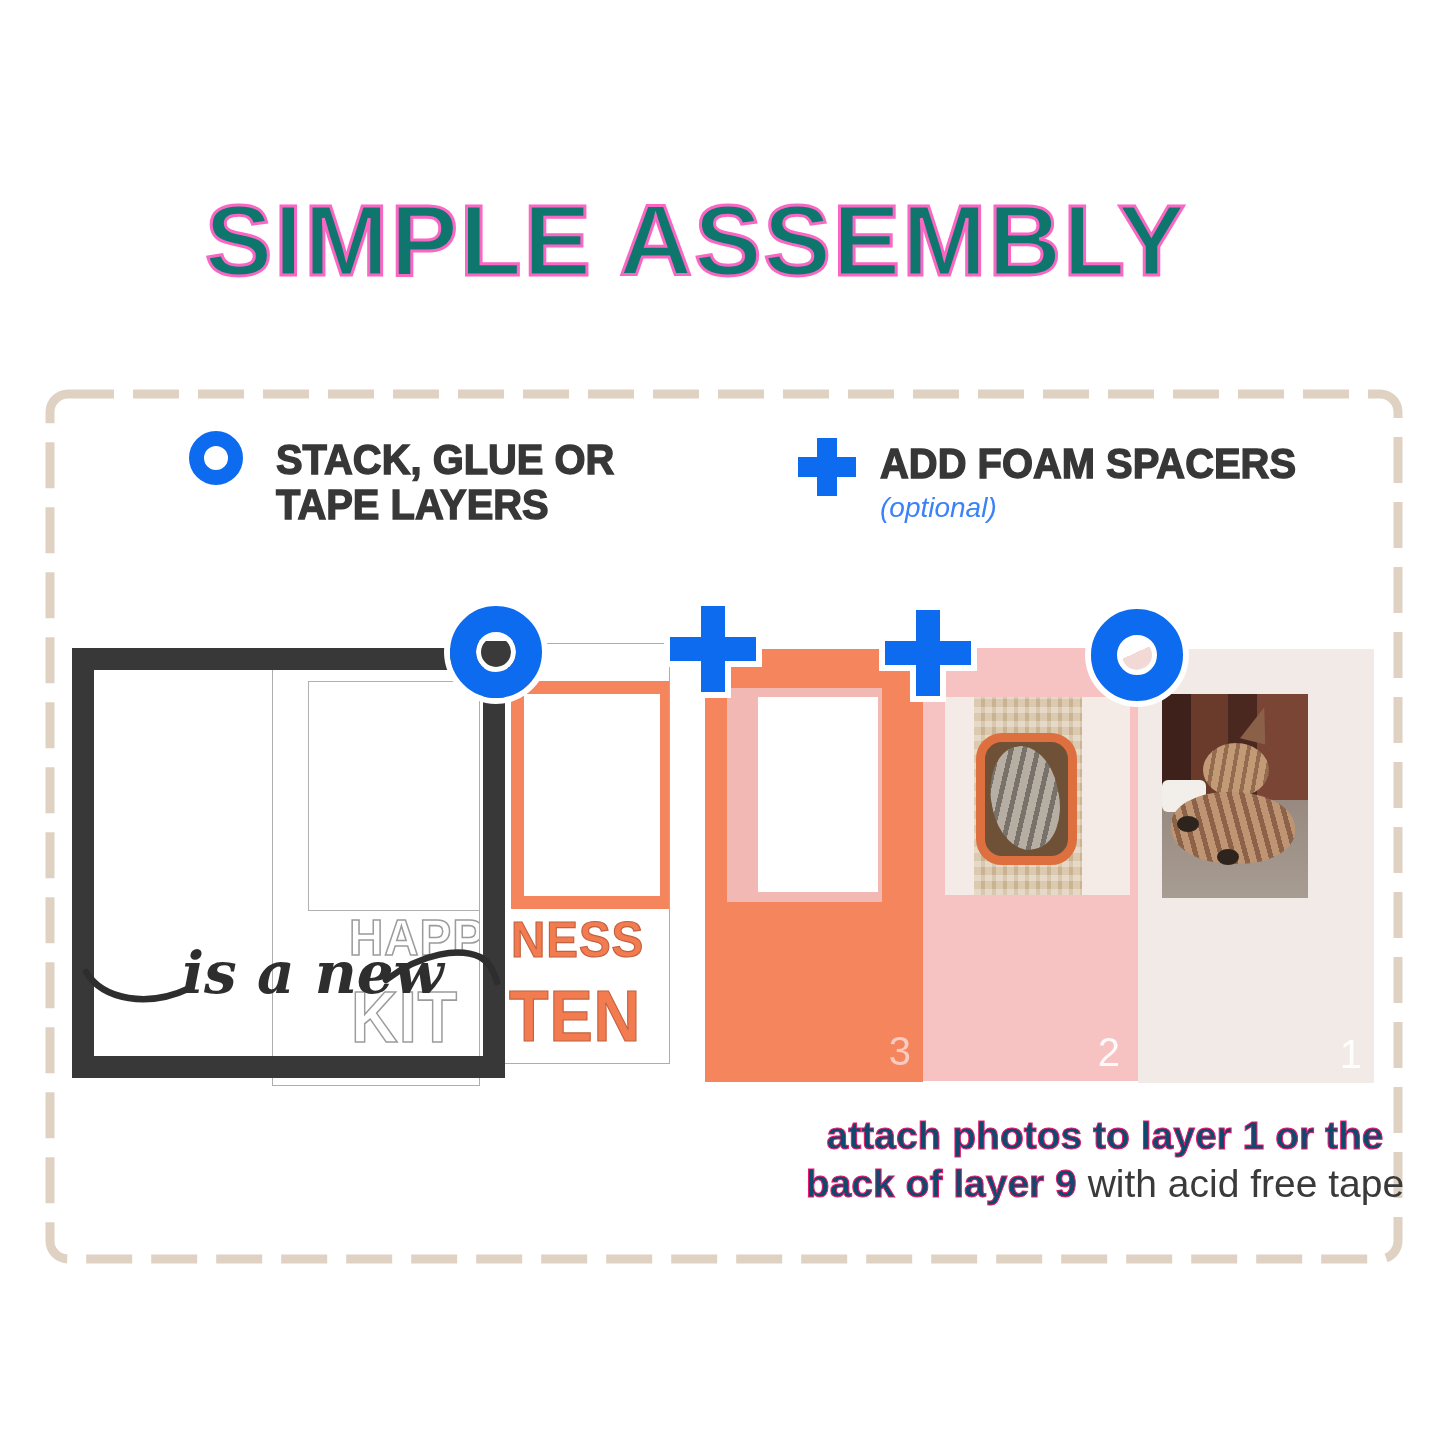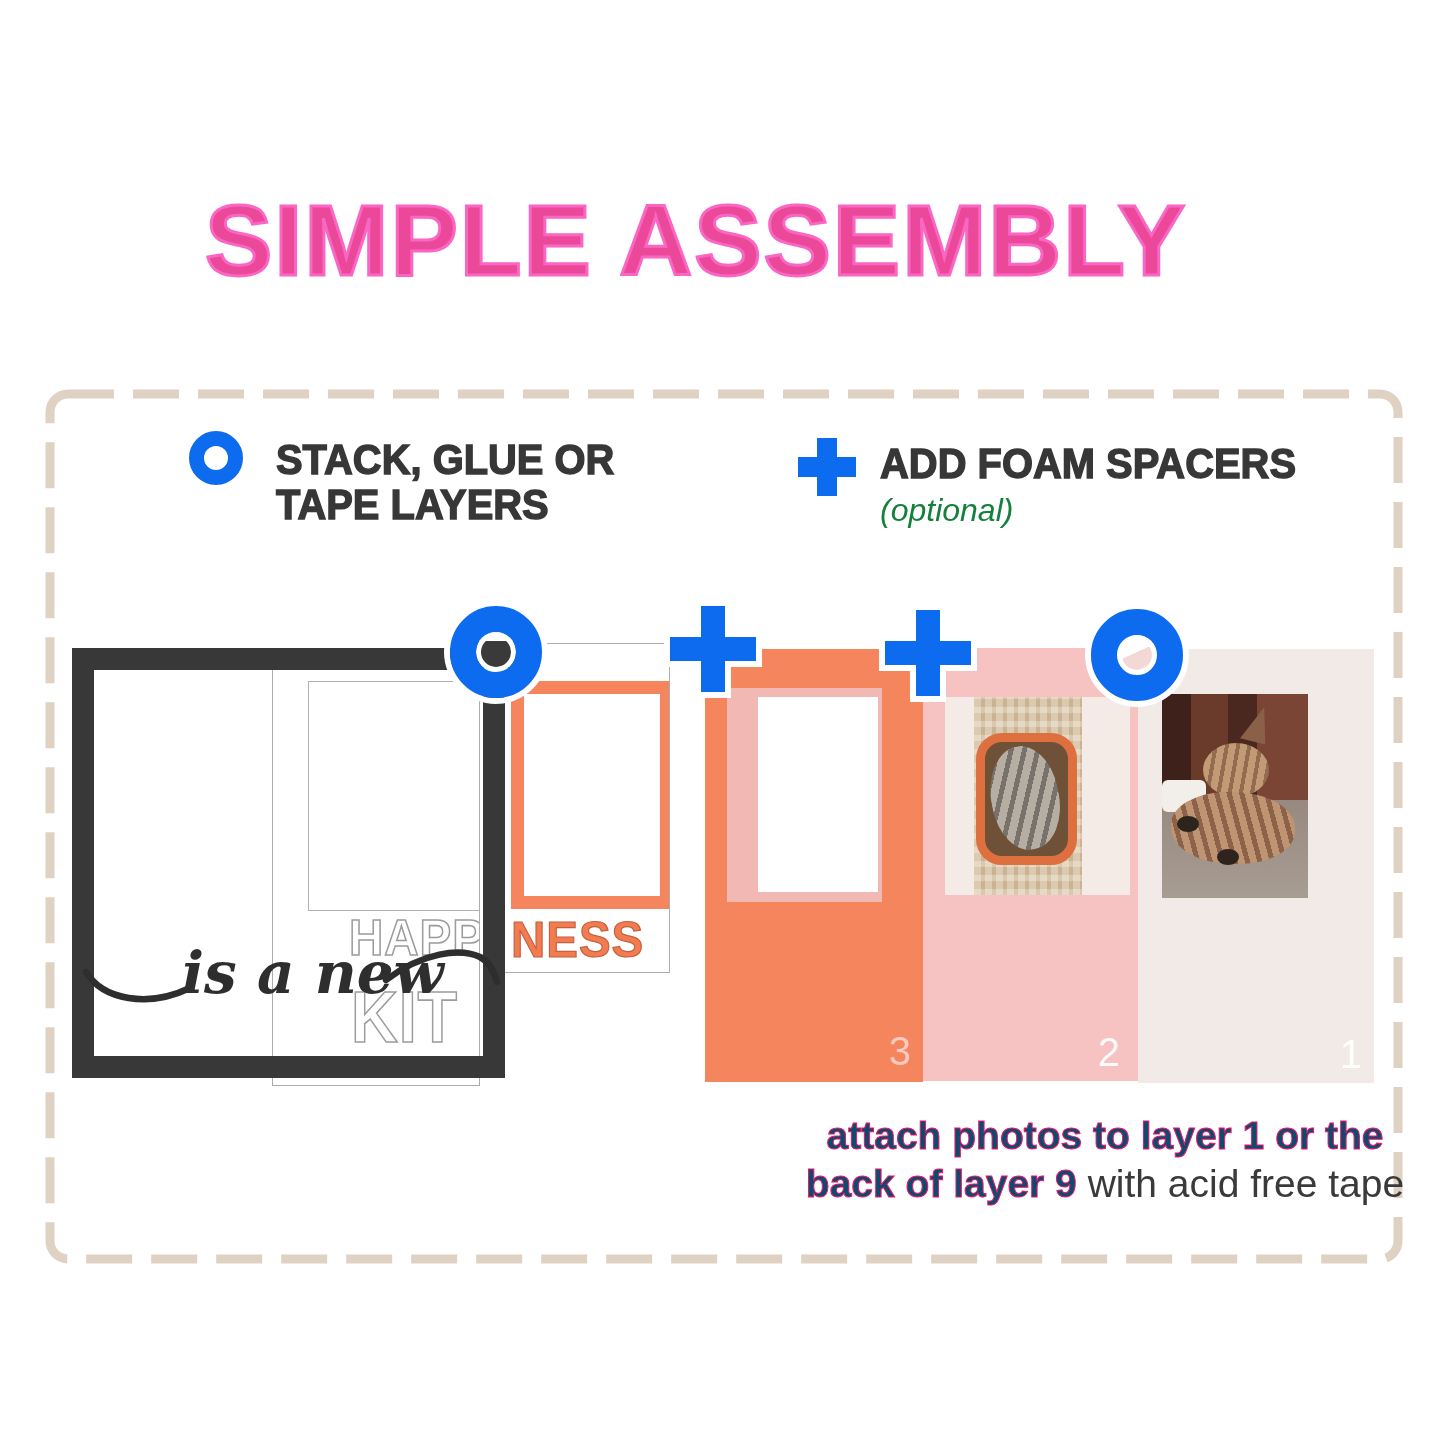--- a/index.html
+++ b/index.html
@@ -8,7 +8,7 @@
 
   
   .title{position:absolute;top:183px;left:0;width:1392px;text-align:center;
-         font-size:101px;font-weight:700;letter-spacing:2px;color:#ec4899;
+         font-size:101px;font-weight:700;letter-spacing:2px;color:#0f766e;
          -webkit-text-stroke:3px #F966C4;}
 
   

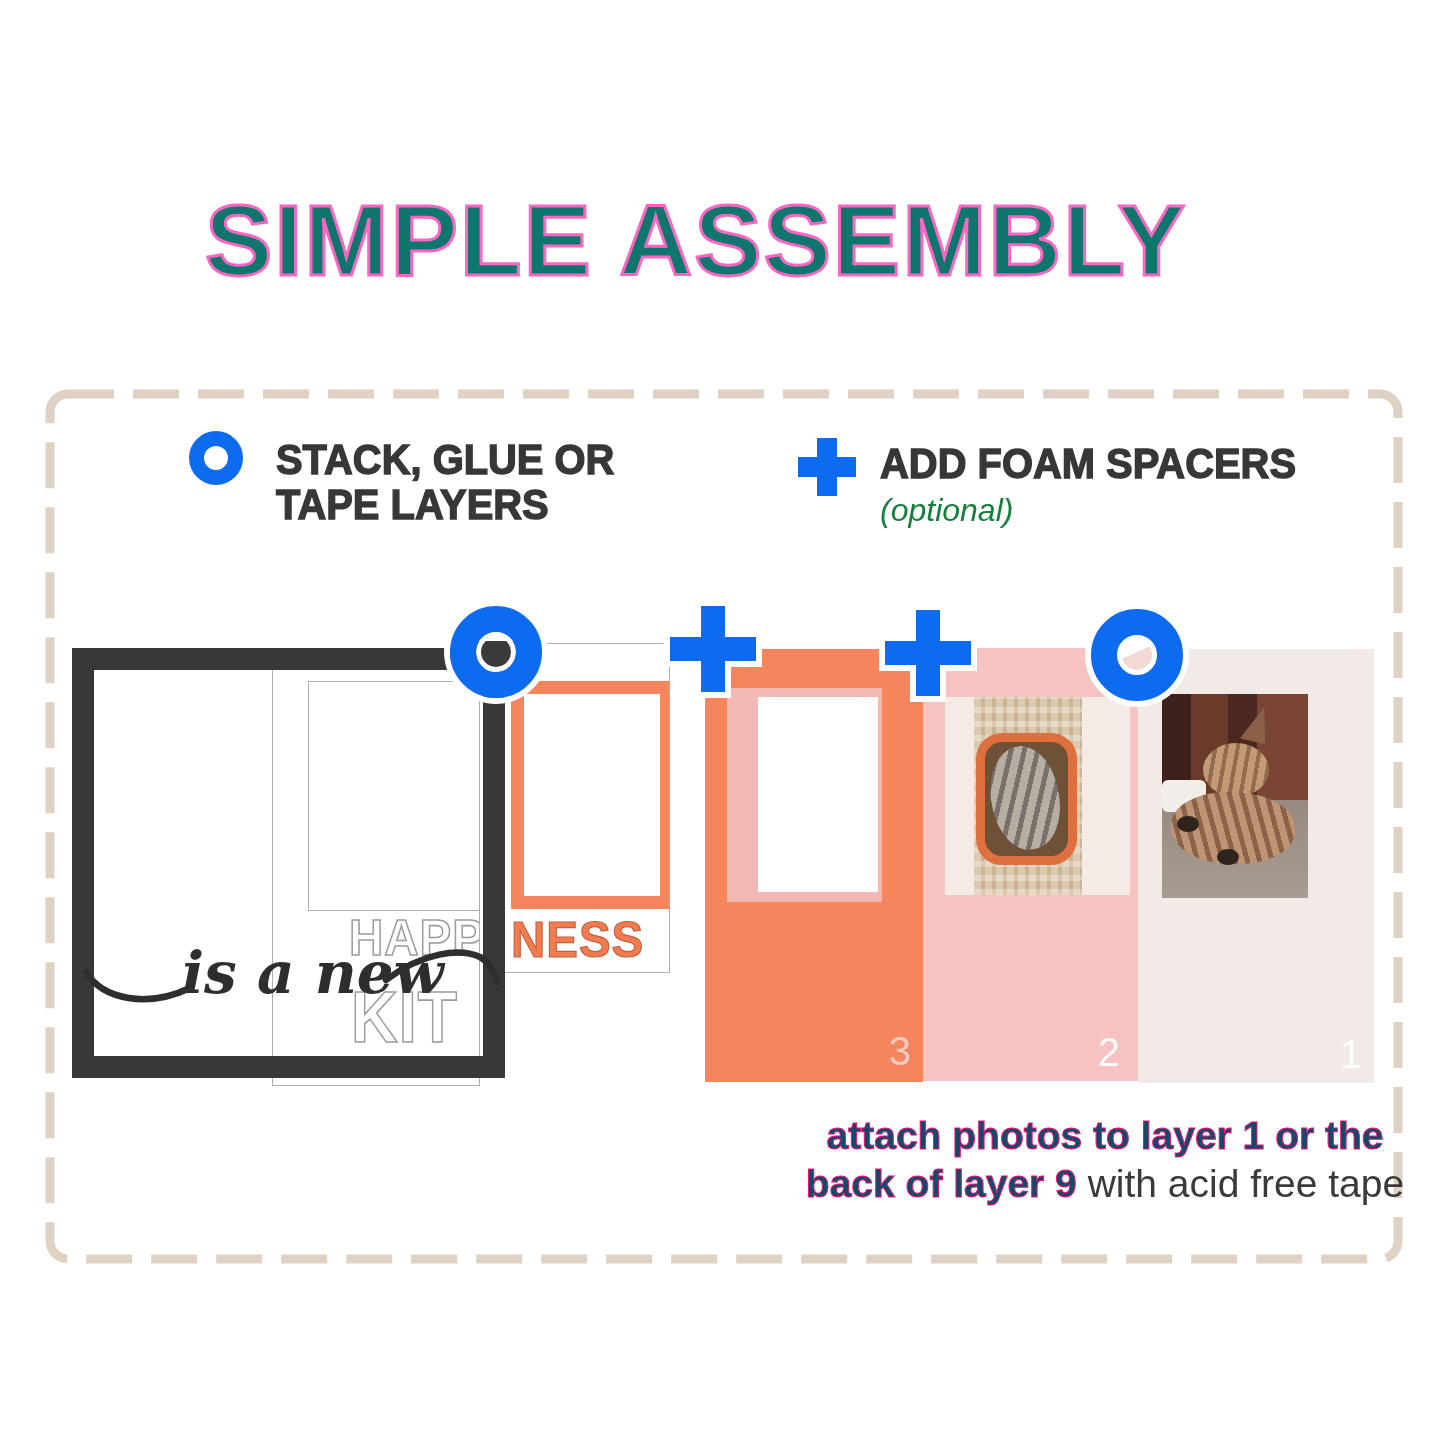--- a/index.html
+++ b/index.html
@@ -21,7 +21,7 @@
     color:#373737;-webkit-text-stroke:1.4px #373737;transform:scaleX(.95);transform-origin:left top;}
   .foam-label{position:absolute;left:880px;top:441px;font-weight:700;font-size:42px;line-height:45px;
     color:#373737;-webkit-text-stroke:1.4px #373737;transform:scaleX(.95);transform-origin:left top;}
-  .foam-note{position:absolute;left:880px;top:492px;font-style:italic;font-size:32px;color:#15803d;}
+  .foam-note{position:absolute;left:880px;top:492px;font-style:italic;font-size:28px;color:#3b82f6;}
 
   
   .card{position:absolute;box-sizing:border-box;}

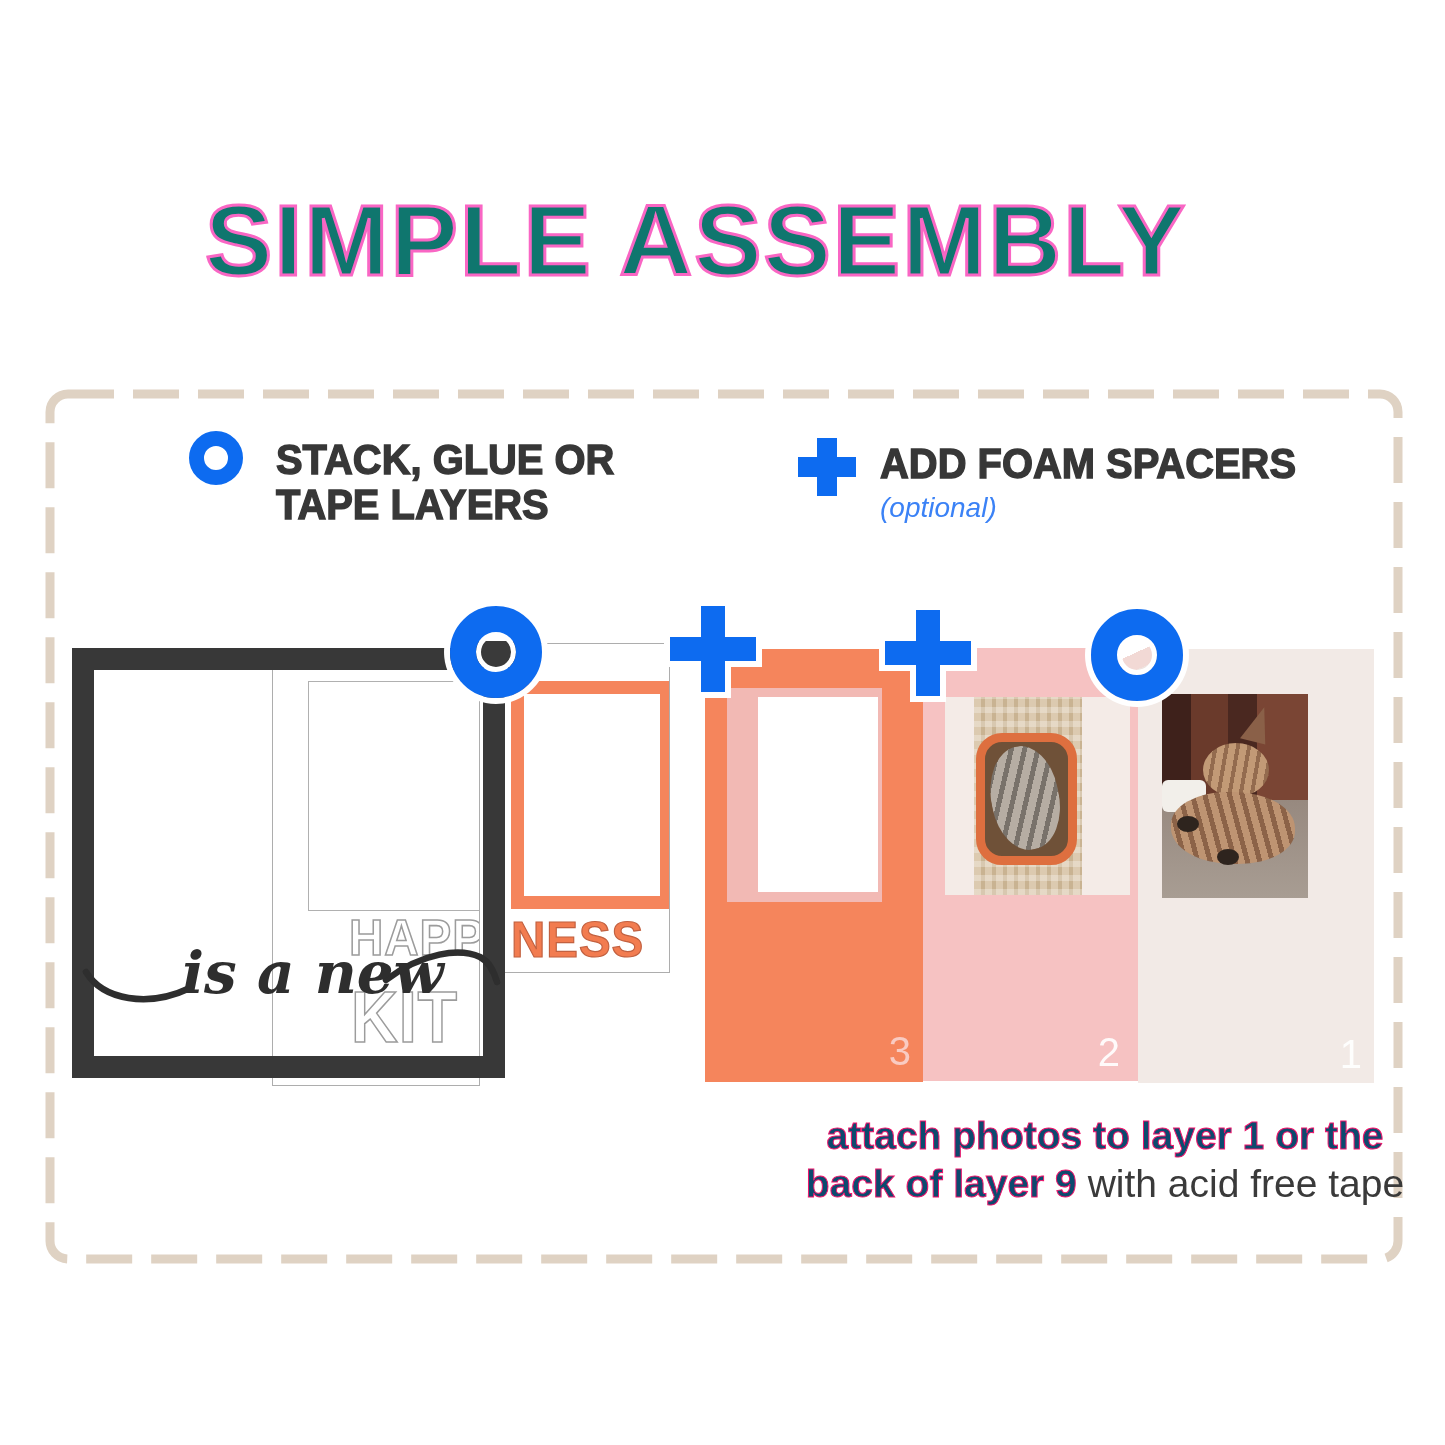--- a/index.html
+++ b/index.html
@@ -34,7 +34,7 @@
   .foam-band{position:absolute;left:22px;top:39px;width:155px;height:214px;background:#F2B9B4;}
   .orange-window{position:absolute;left:31px;top:9px;width:120px;height:195px;background:#ffffff;}
 
-  .orange-word-card{left:483px;top:643px;width:187px;height:330px;background:#fff;
+  .orange-word-card{left:483px;top:643px;width:187px;height:421px;background:#fff;
     border:1.5px solid #ADADAD;overflow:hidden;}
   .orange-frame{position:absolute;left:27px;top:37px;width:162px;height:228px;
     border:13px solid #F5855C;background:#fff;box-sizing:border-box;}

